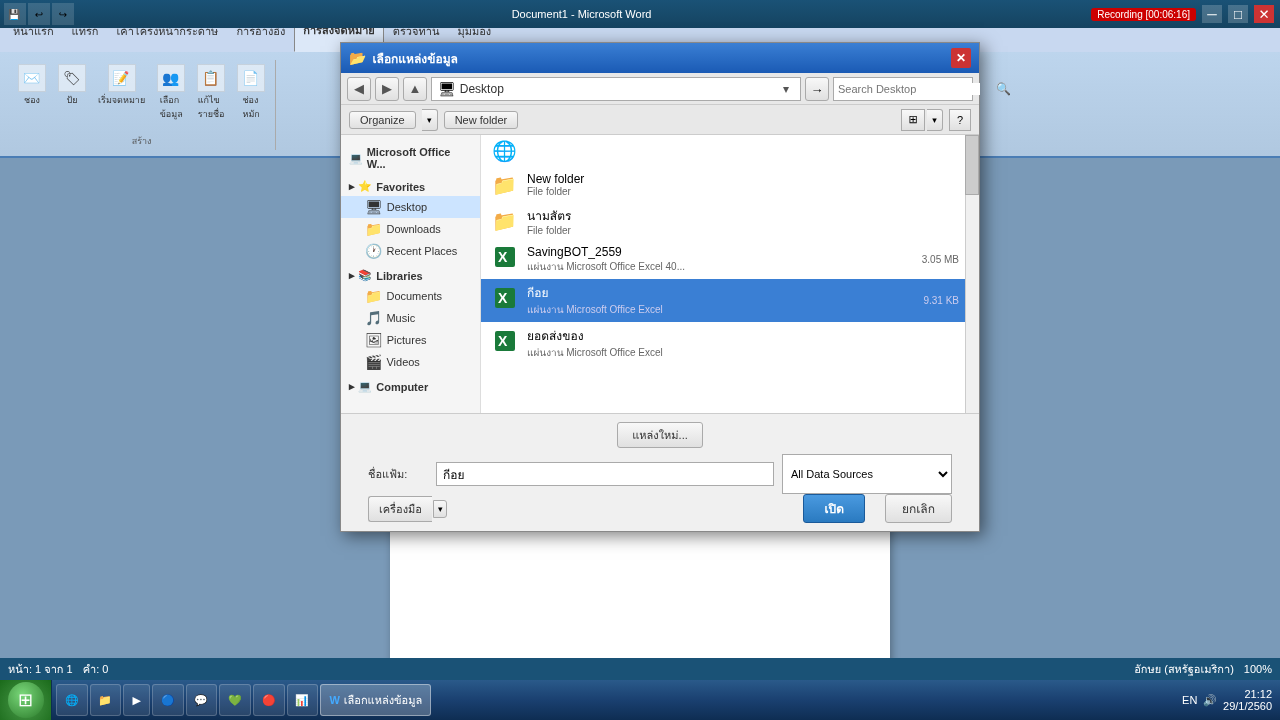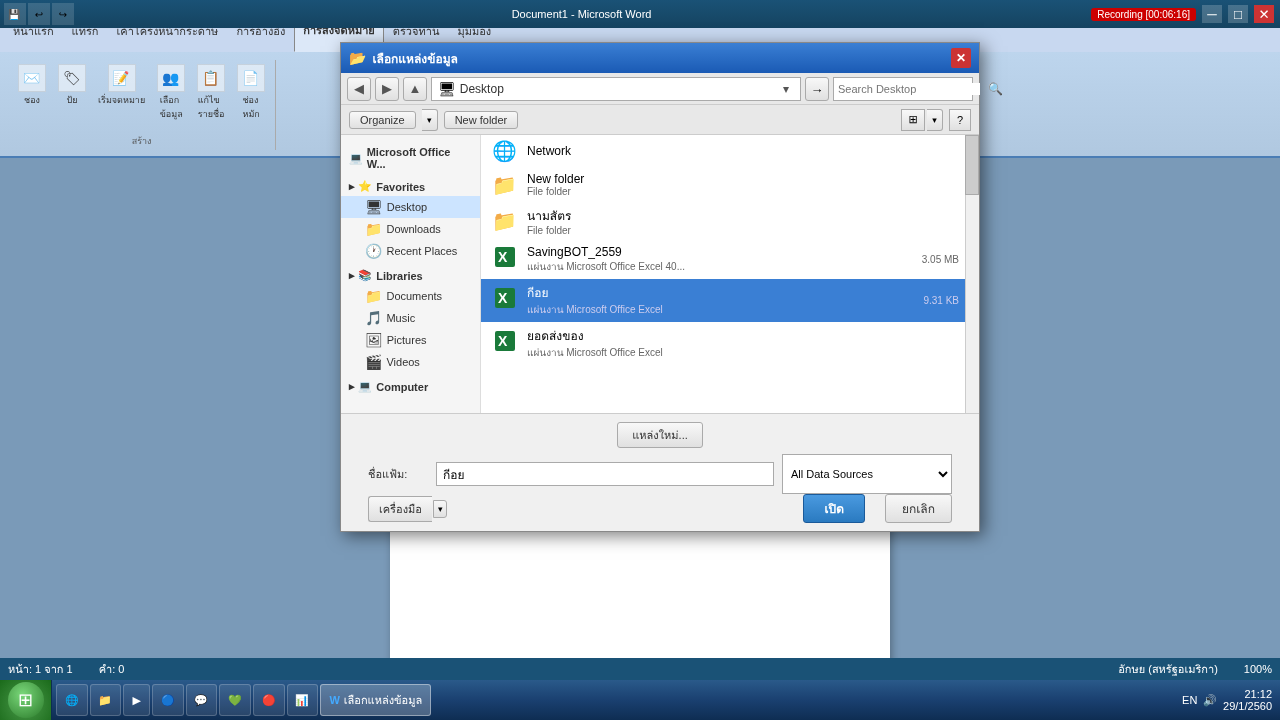--- a/index.html
+++ b/index.html
@@ -434,7 +434,7 @@
       display: flex;
       align-items: center;
       padding: 0 4px;
-      gap: 8px;
+      gap: 16px;
     }
 
     .search-input {

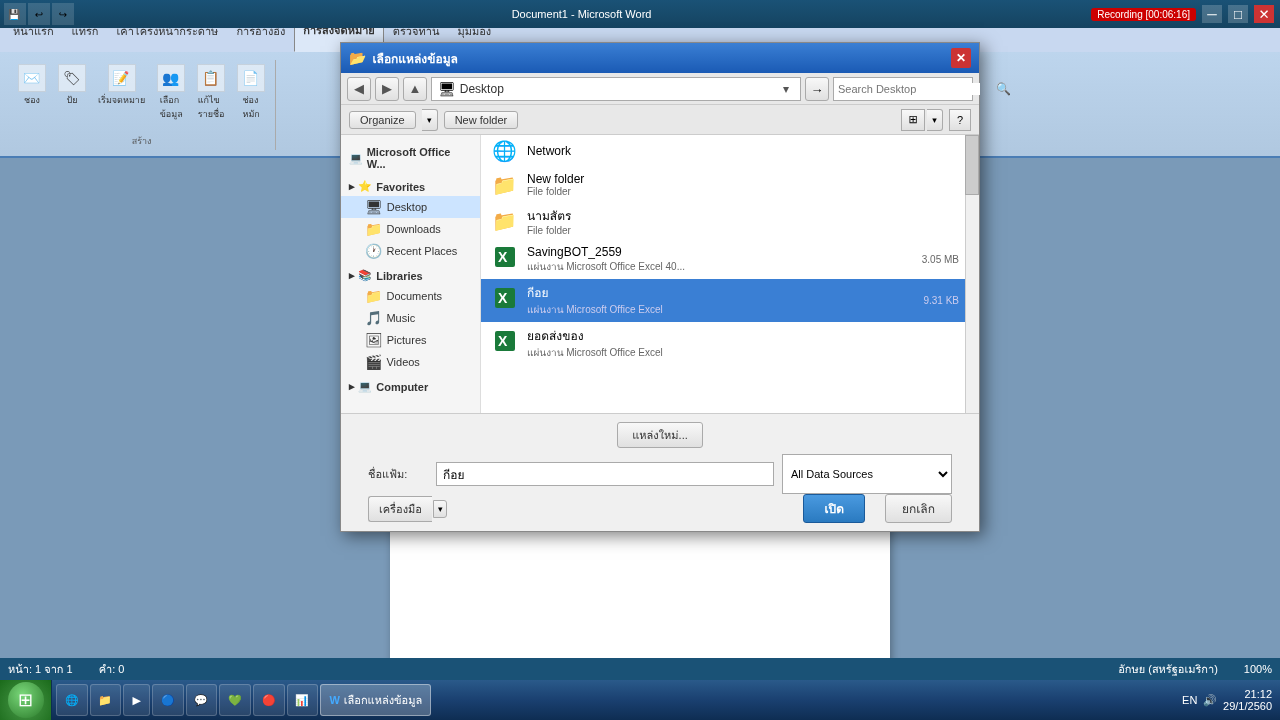--- a/index.html
+++ b/index.html
@@ -971,7 +971,6 @@
           <div class="file-item">
             <div class="file-item-icon net-icon">🌐</div>
             <div class="file-item-info">
-              <div class="file-item-name">Network</div>
             </div>
           </div>
 

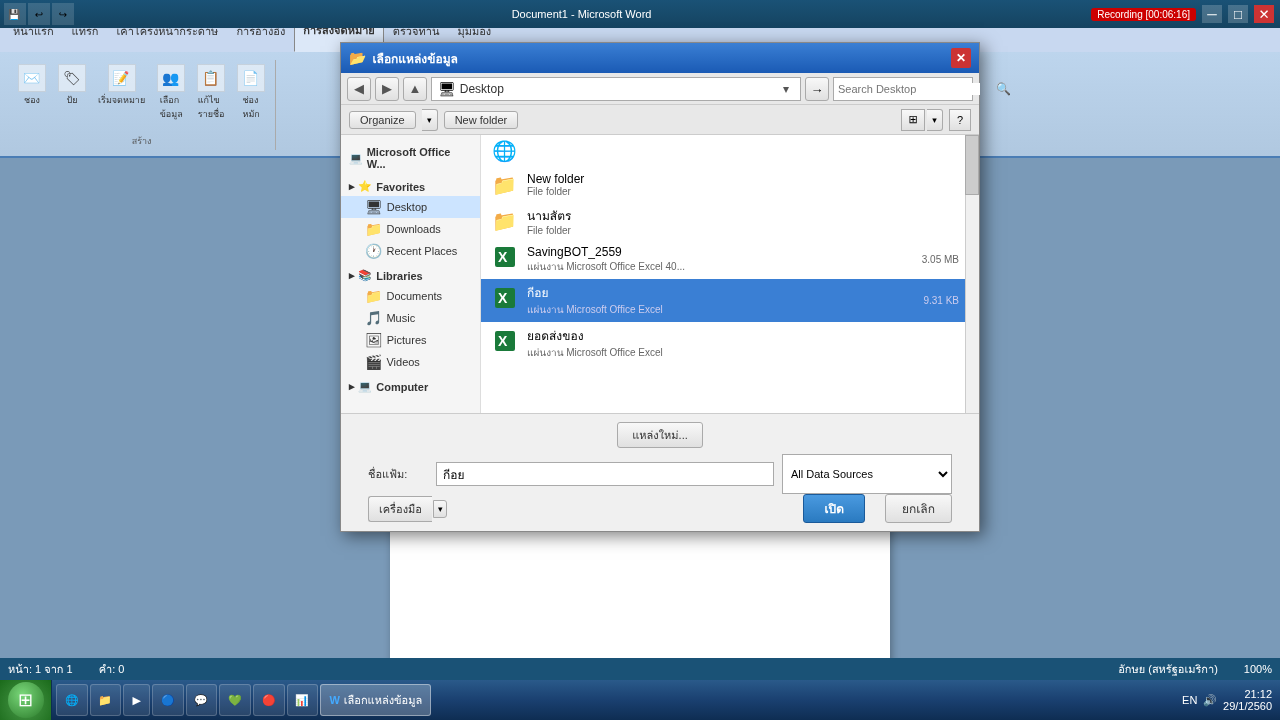--- a/index.html
+++ b/index.html
@@ -206,7 +206,7 @@
       display: flex;
       align-items: center;
       padding: 0 8px;
-      gap: 26px;
+      gap: 10px;
       color: white;
       font-size: 11px;
     }

